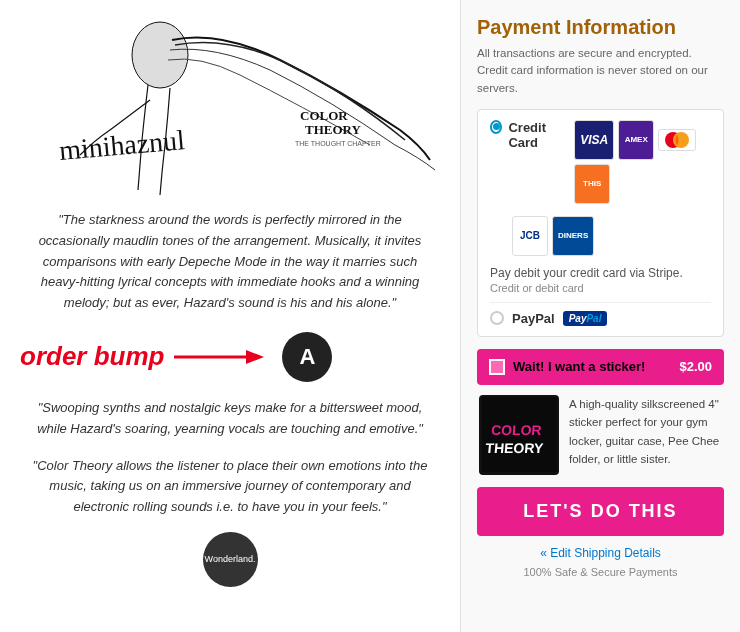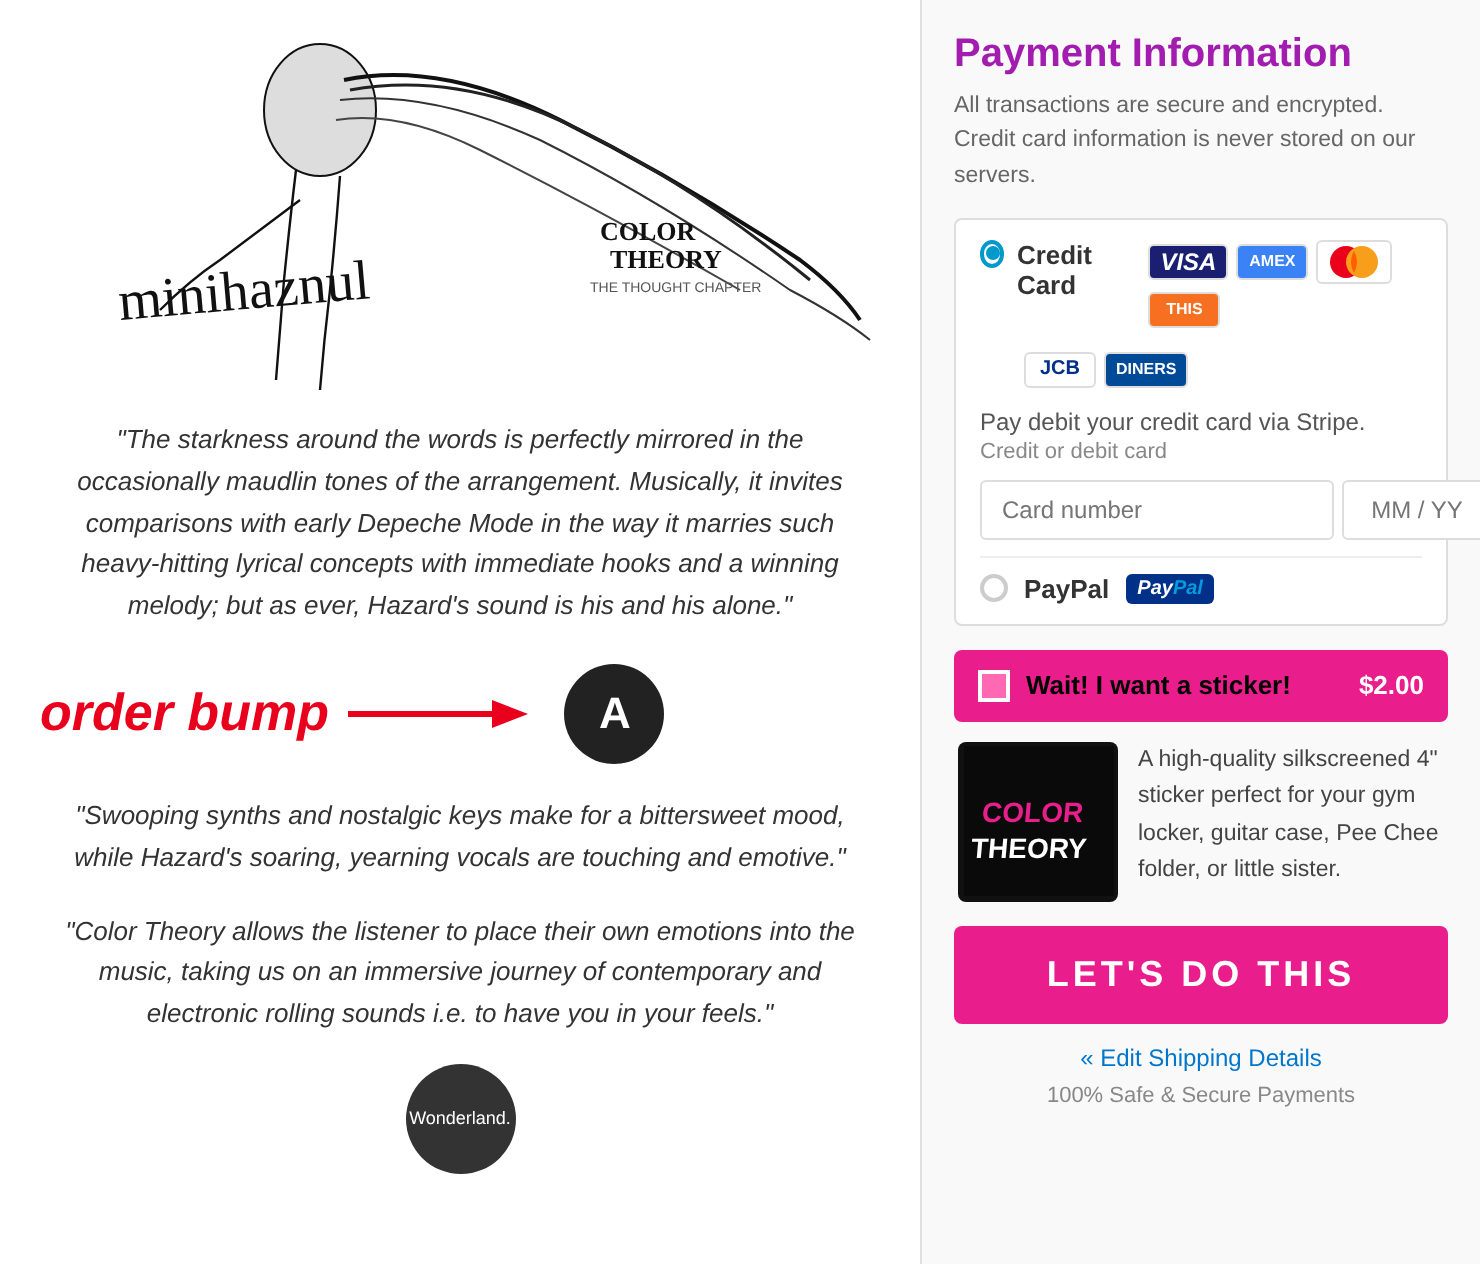--- a/index.html
+++ b/index.html
@@ -155,7 +155,7 @@
     .payment-title {
       font-size: 20px;
       font-weight: bold;
-      color: #a21caf;
+      color: #a16207;
       margin-bottom: 6px;
     }
 

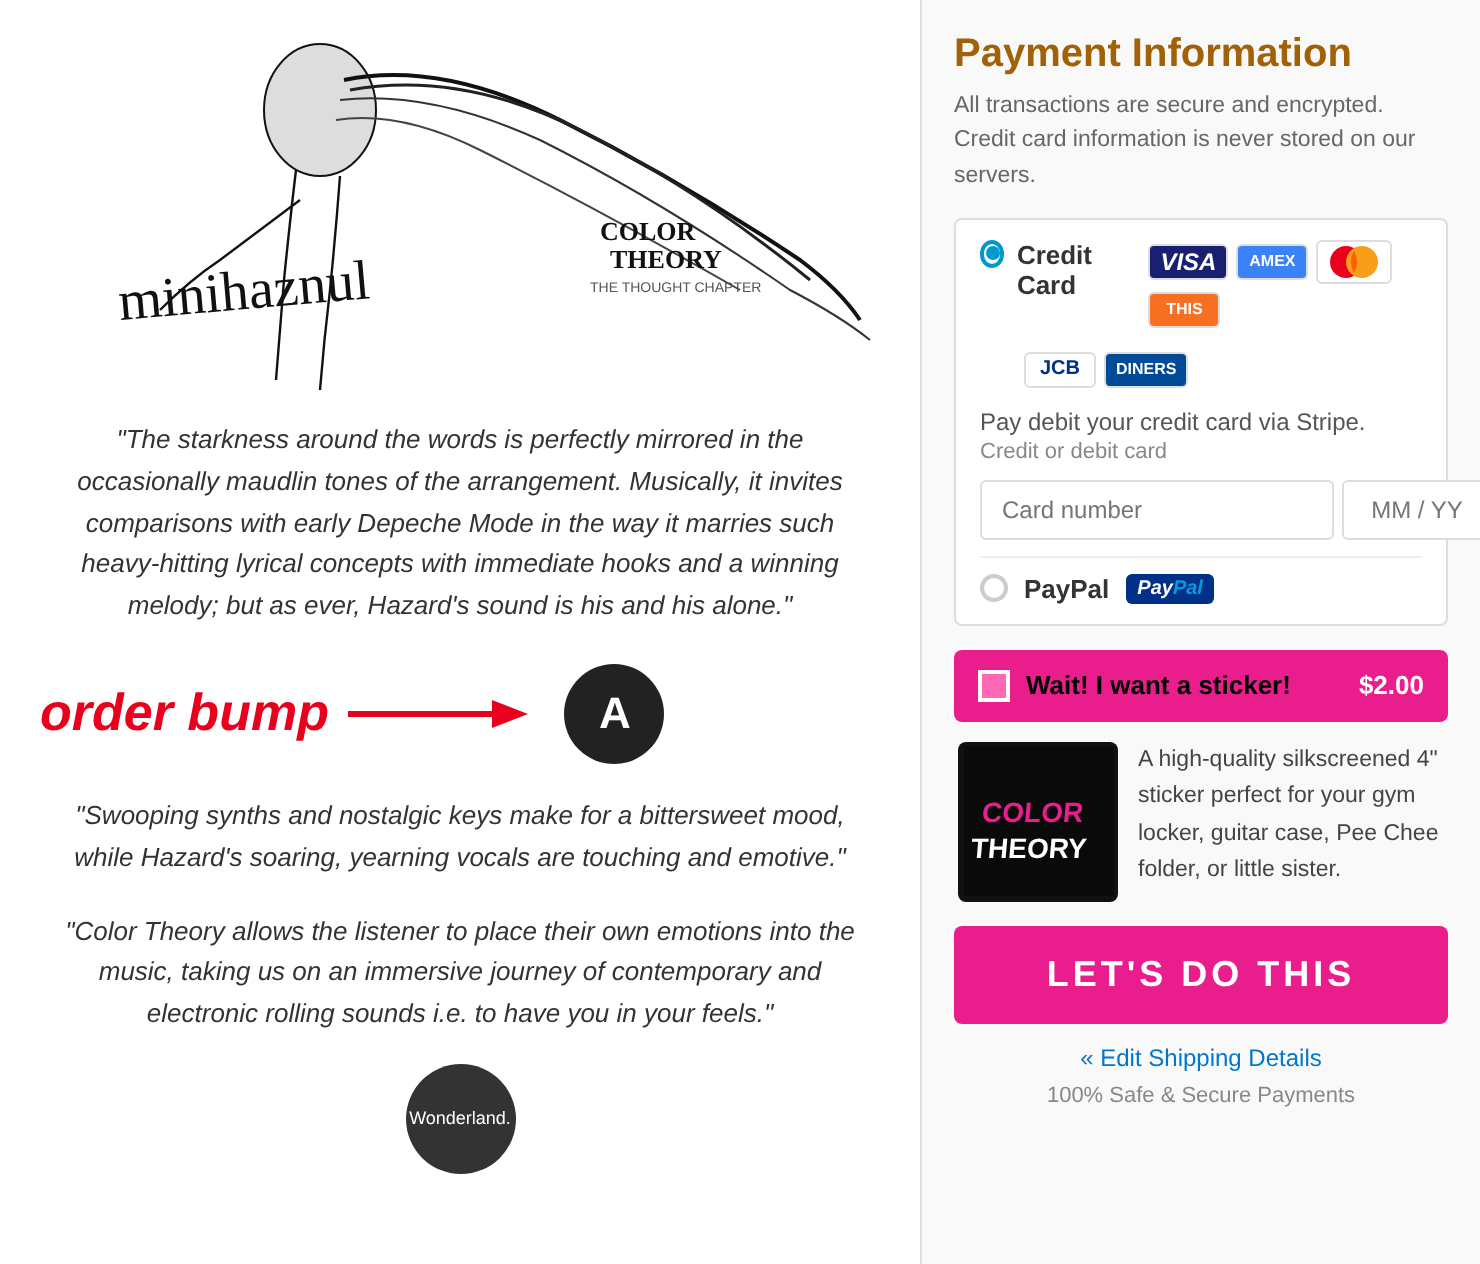--- a/index.html
+++ b/index.html
@@ -213,7 +213,7 @@
     }
 
     .card-logo {
-      height: 18px;
+      height: 40px;
       border-radius: 3px;
       border: 1px solid #ddd;
       padding: 2px 5px;

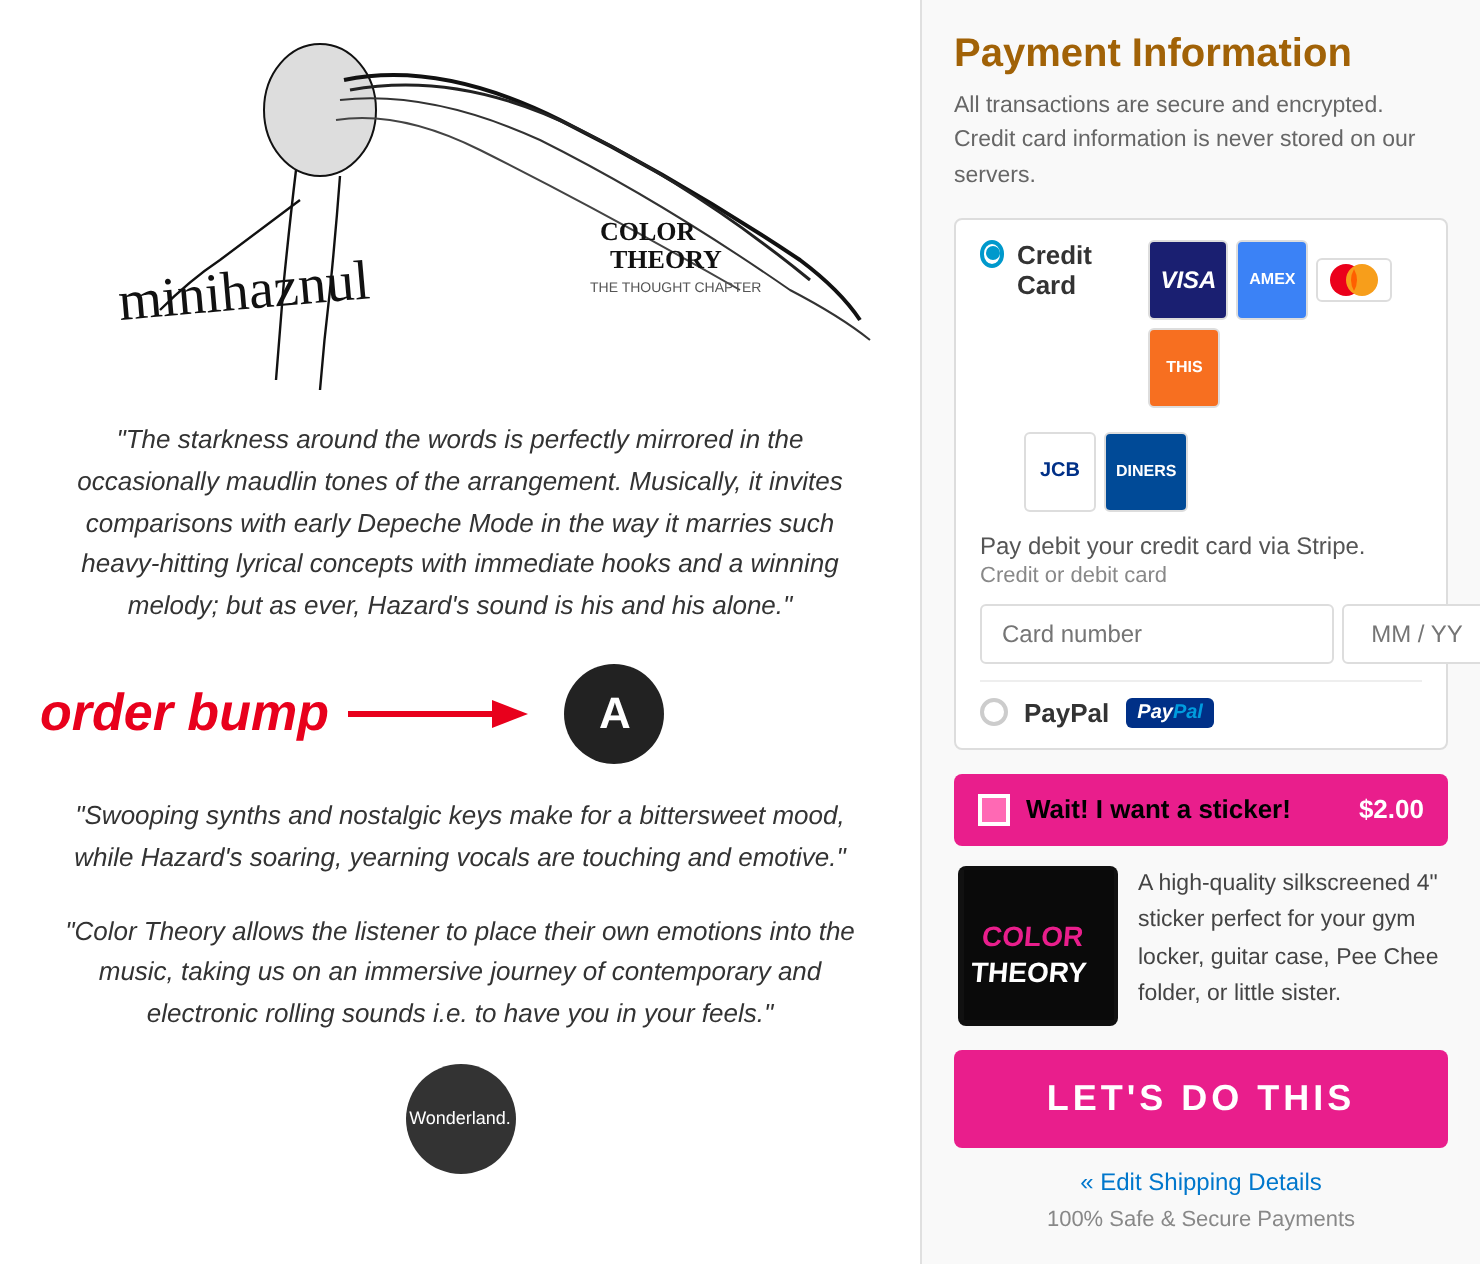--- a/index.html
+++ b/index.html
@@ -226,7 +226,7 @@
     }
 
     .visa { background: #1a1f71; color: #fff; font-style: italic; font-size: 12px; }
-    .amex { background: #3b82f6; color: #fff; font-size: 8px; }
+    .amex { background: #4c1d95; color: #fff; font-size: 8px; }
     .mastercard-logo {
       background: #fff;
       height: 22px;

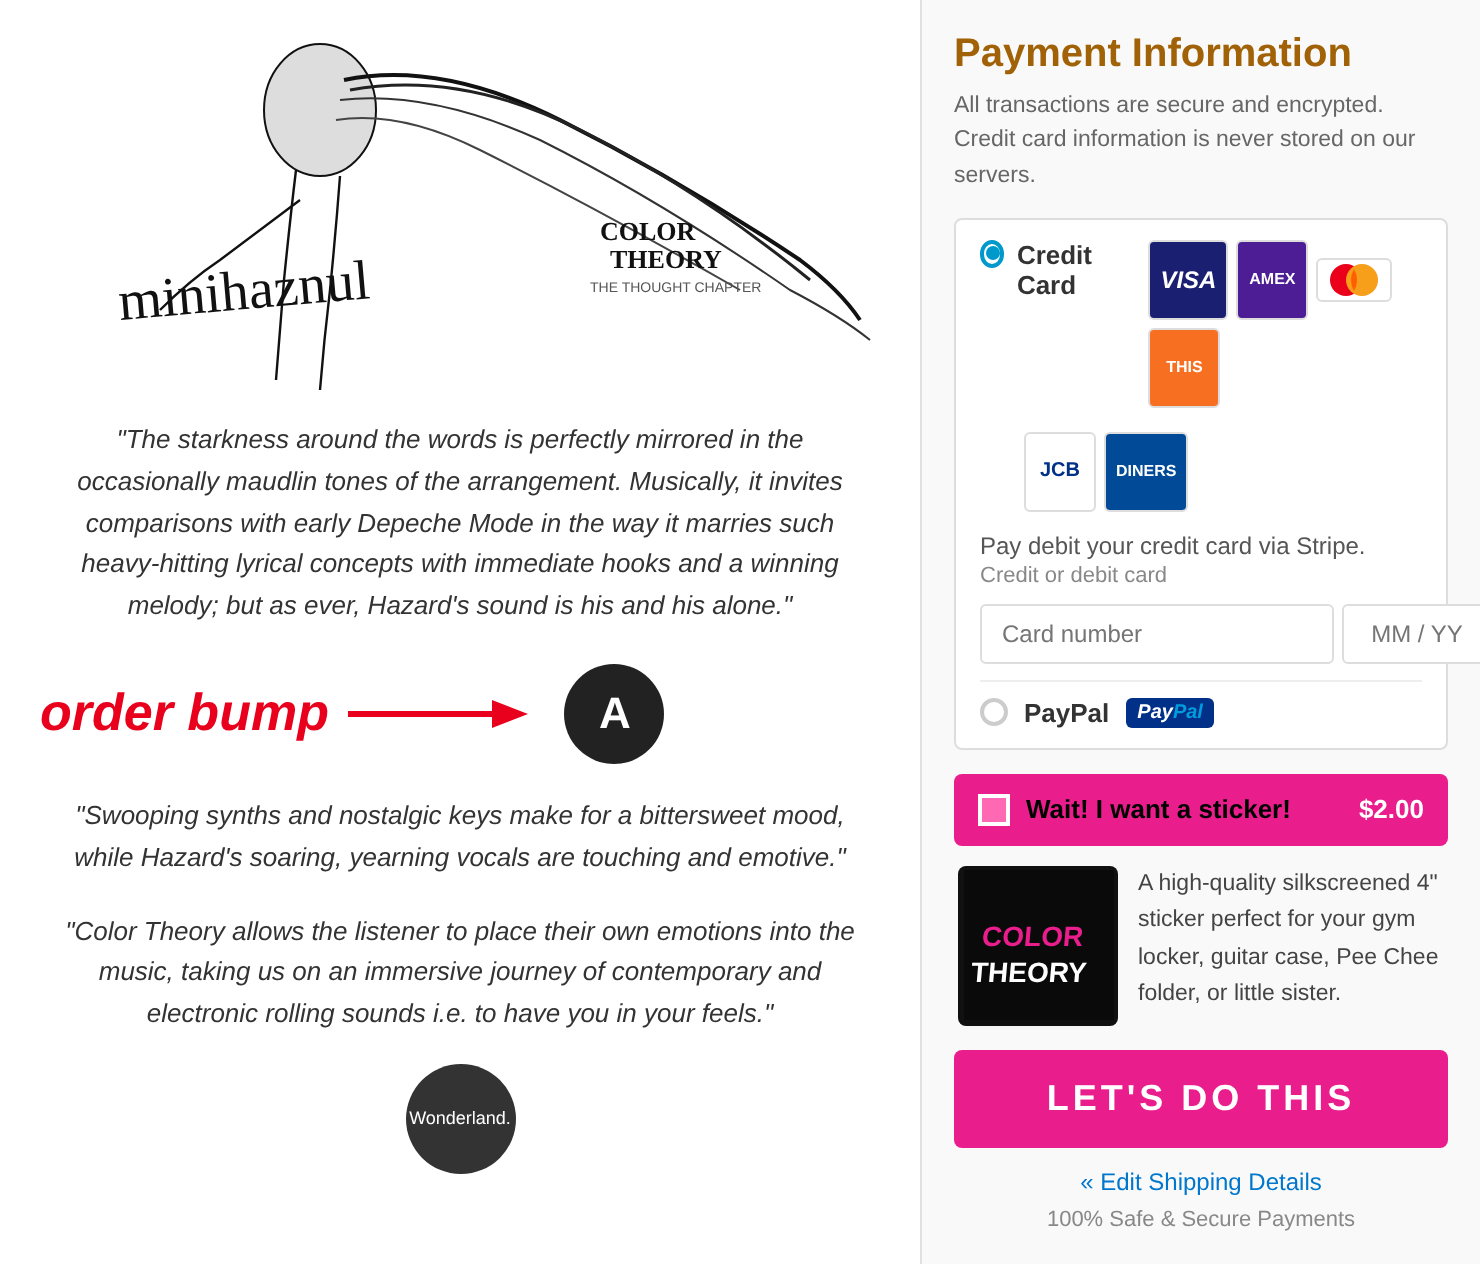--- a/index.html
+++ b/index.html
@@ -496,10 +496,6 @@
     <p class="stripe-text">Pay debit your credit card via Stripe.</p>
     <p class="stripe-subtext">Credit or debit card</p>
 
-    <div class="card-input-row">
-      <input class="card-number-input" type="text" readonly="" placeholder="Card number" style="">
-      <input class="card-expiry-input" type="text" readonly="" placeholder="MM / YY" style="">
-    </div>
 
     <div class="paypal-row">
       <div class="radio-empty"></div>

